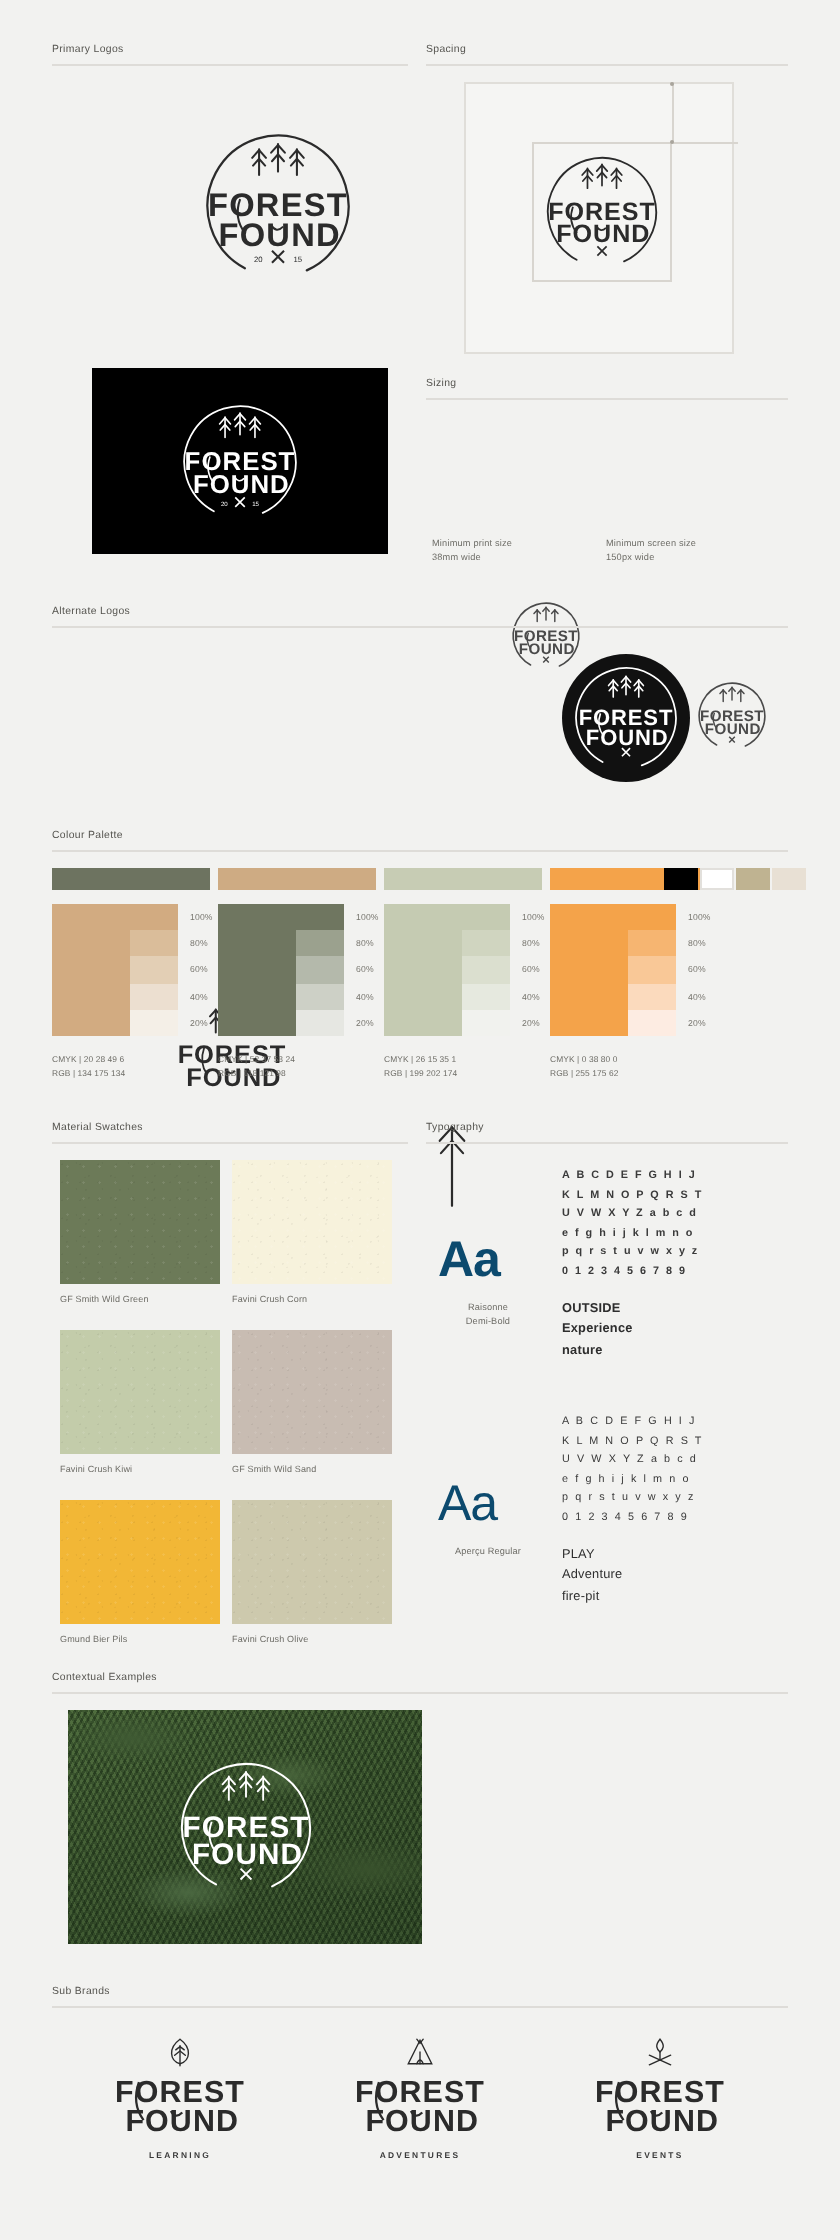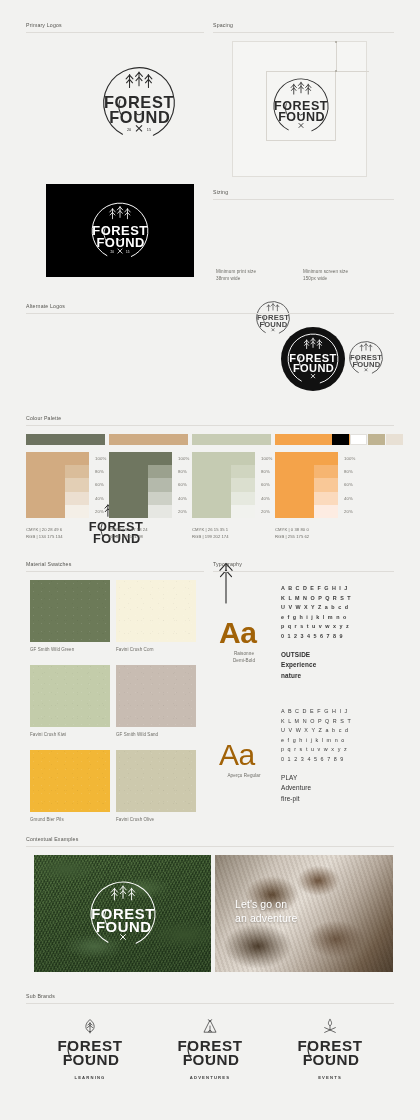--- a/index.html
+++ b/index.html
@@ -57,7 +57,7 @@
   .mat-label { position:absolute; font-size:4.5px; color:#6d6c66; letter-spacing:.08px; }
 
   
-  .aa { position:absolute; font-size:30px; line-height:1; letter-spacing:-.5px; color:#a16207; }
+  .aa { position:absolute; font-size:25px; line-height:1; letter-spacing:-.5px; color:#0c4a6e; }
   .aa.reg { font-weight:400; }
   .aa.demi { font-weight:700; }
   .face-name { position:absolute; font-size:4.6px; line-height:1.6; color:#6d6c66; text-align:center; white-space:pre-line; letter-spacing:.08px; }

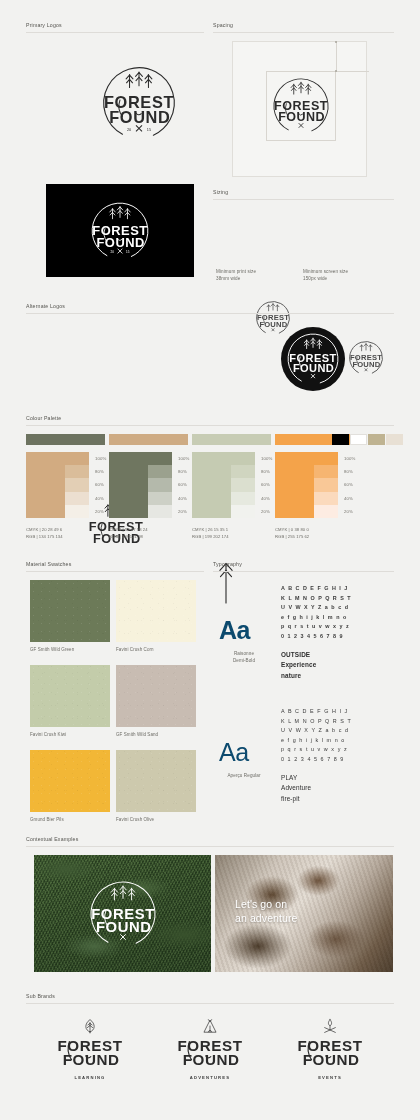--- a/index.html
+++ b/index.html
@@ -501,11 +501,6 @@
     </div>
   </div>
 
-  <div class="photo" style="left:215px; top:855px; width:178px; height:117px;">
-    <div class="person-photo"></div>
-    <div class="overlay-text" style="left:20px; top:43px;">Let's go on
-an adventure</div>
-  </div>
 
   <div class="sec-head" style="left:26px; top:993px;">Sub Brands</div>
   <div class="sec-rule" style="left:26px; top:1003px; width:368px;"></div>

